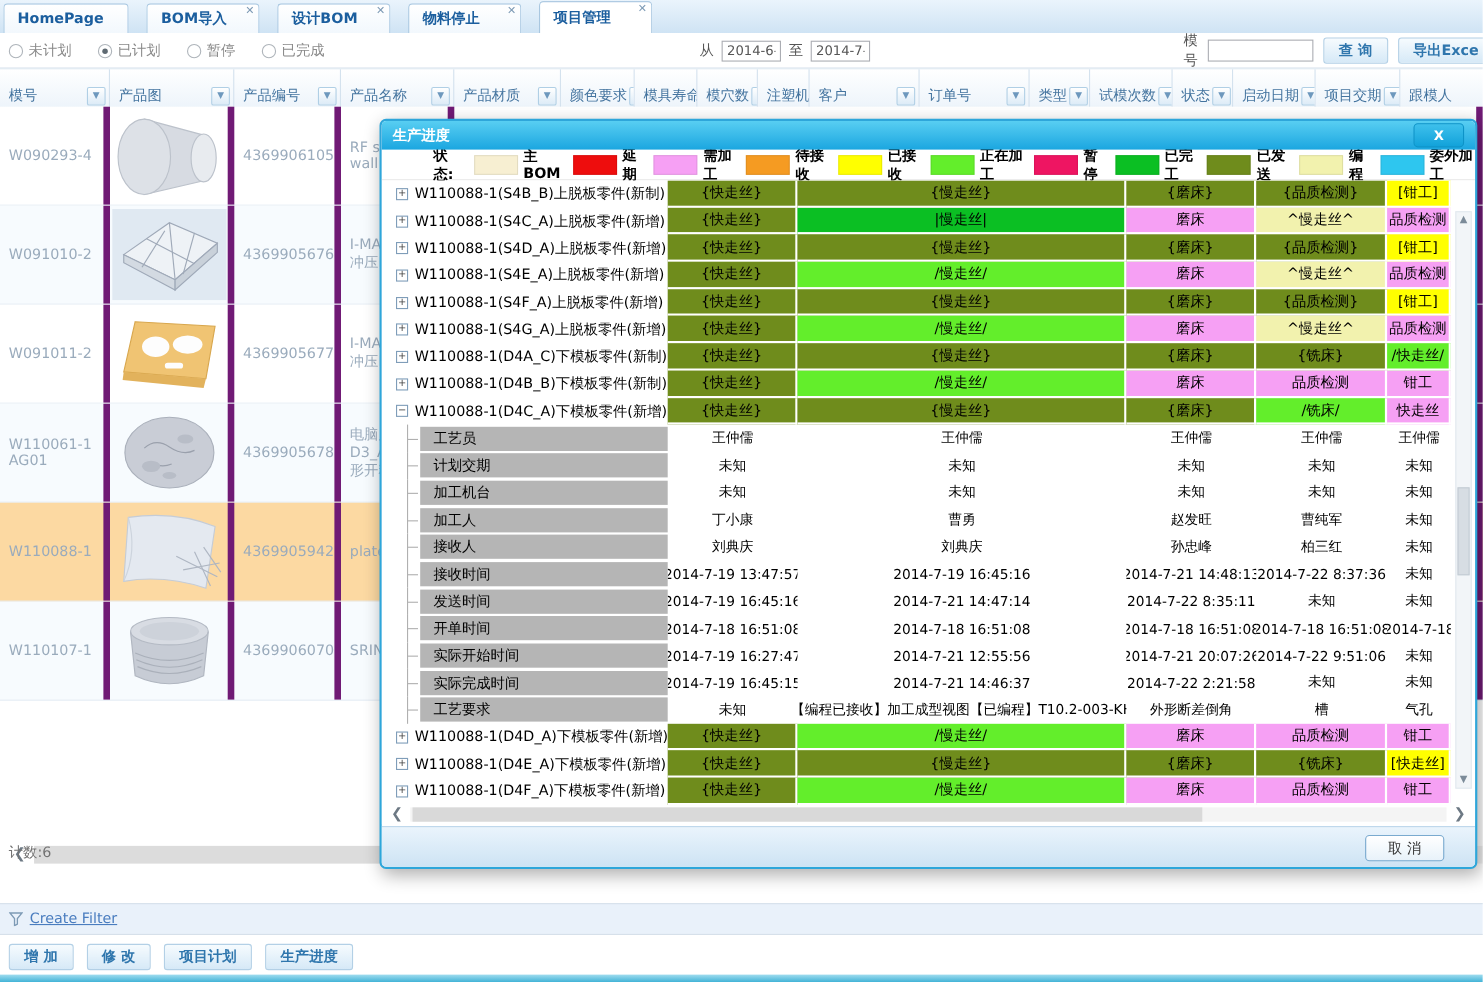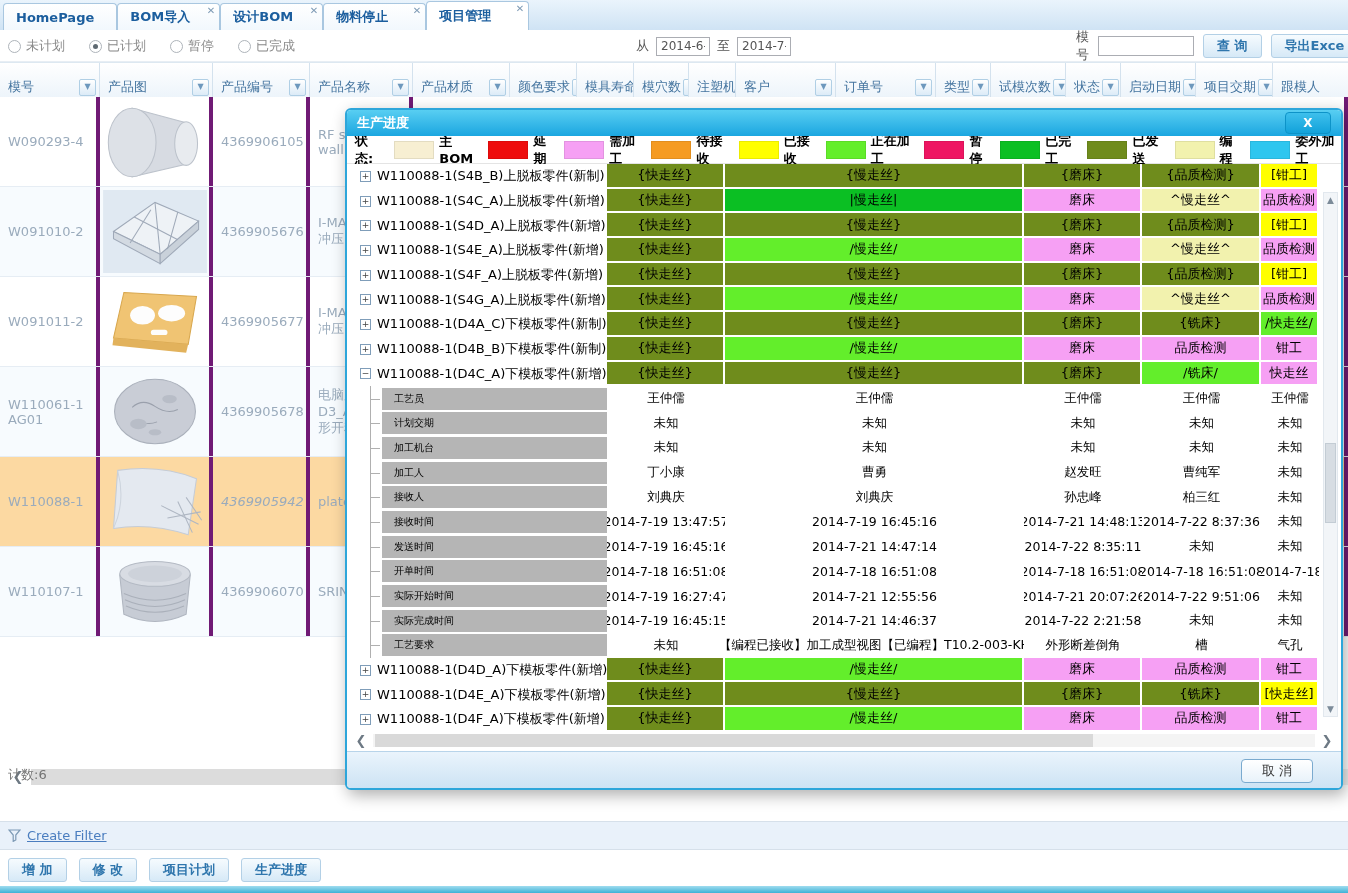--- a/index.html
+++ b/index.html
@@ -9,7 +9,7 @@
 
   
   .tabbar { position:absolute; top:0; left:0; width:1348px; height:30px;
-    background:linear-gradient(#eaf4fc,#cfe3f4); display:flex; align-items:flex-end; padding-left:3px; gap:0; }
+    background:linear-gradient(#eaf4fc,#cfe3f4); display:flex; align-items:flex-end; padding-left:3px; gap:16px; }
   .tab { position:relative; height:27px; min-width:103px; background:linear-gradient(#ffffff,#f2f8fd);
     border:1px solid #a9c7e0; border-bottom:none; border-radius:4px 4px 0 0;
     display:flex; align-items:center; padding:0 22px 0 12px; color:#1b5e9e; font-size:13px; font-weight:bold; cursor:default; }

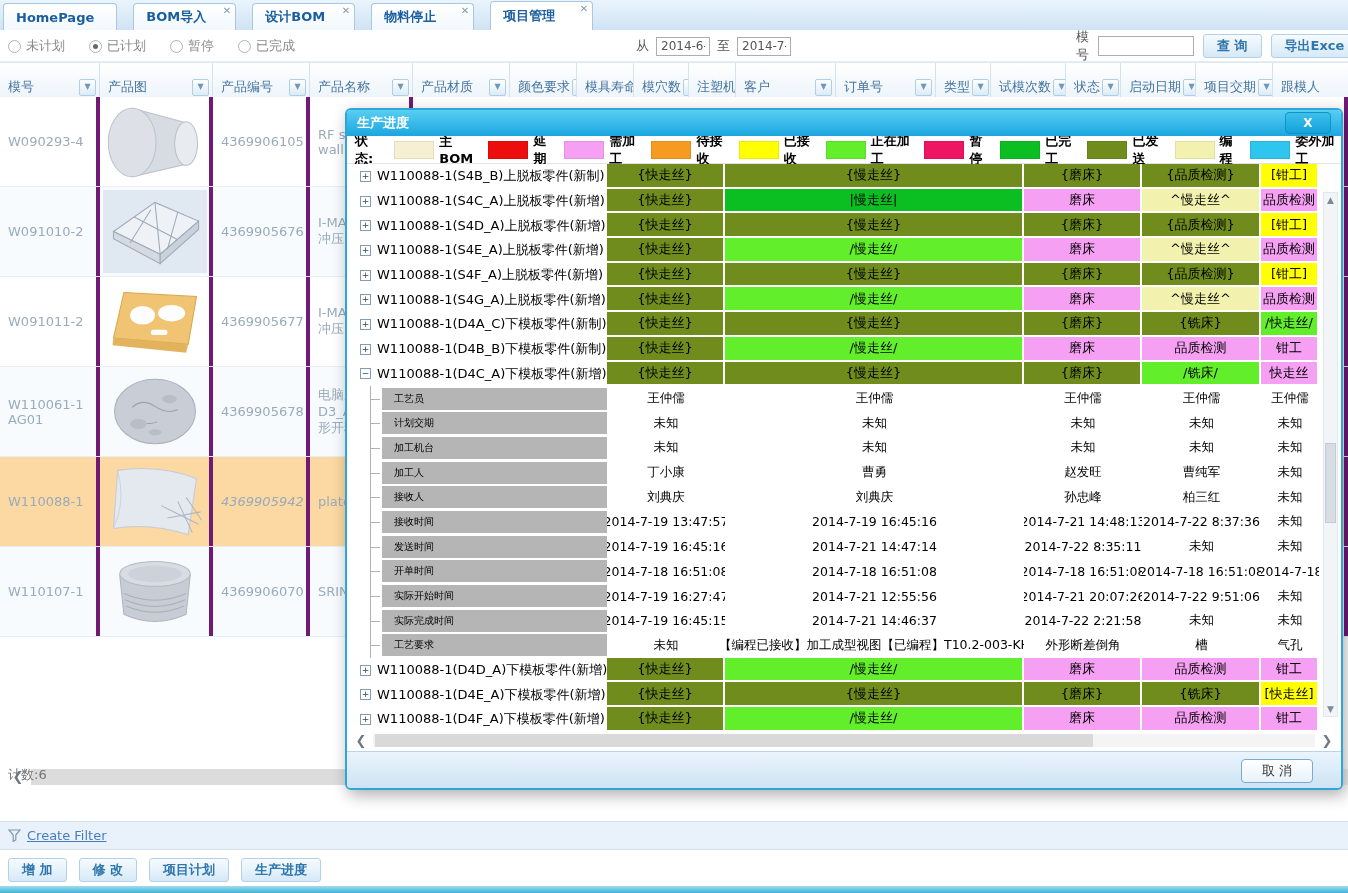--- a/index.html
+++ b/index.html
@@ -41,7 +41,7 @@
   .trow { display:flex; height:90px; border-bottom:1px solid #e6edf4; background:#fff; color:#9aabbc; font-size:13px; }
   .trow.alt { background:#f7fbfe; }
   .trow.sel { background:#fcd9a2; }
-  .td { flex:none; border-right:4px solid #701a75; padding:6px 8px; overflow:hidden; display:flex; flex-direction:column; justify-content:center; }
+  .td { flex:none; border-right:6px solid #701a75; padding:6px 8px; overflow:hidden; display:flex; flex-direction:column; justify-content:center; }
   .td.img { align-items:center; justify-content:center; padding:3px; }
   .td.img svg { width:106px; height:83px; }
 

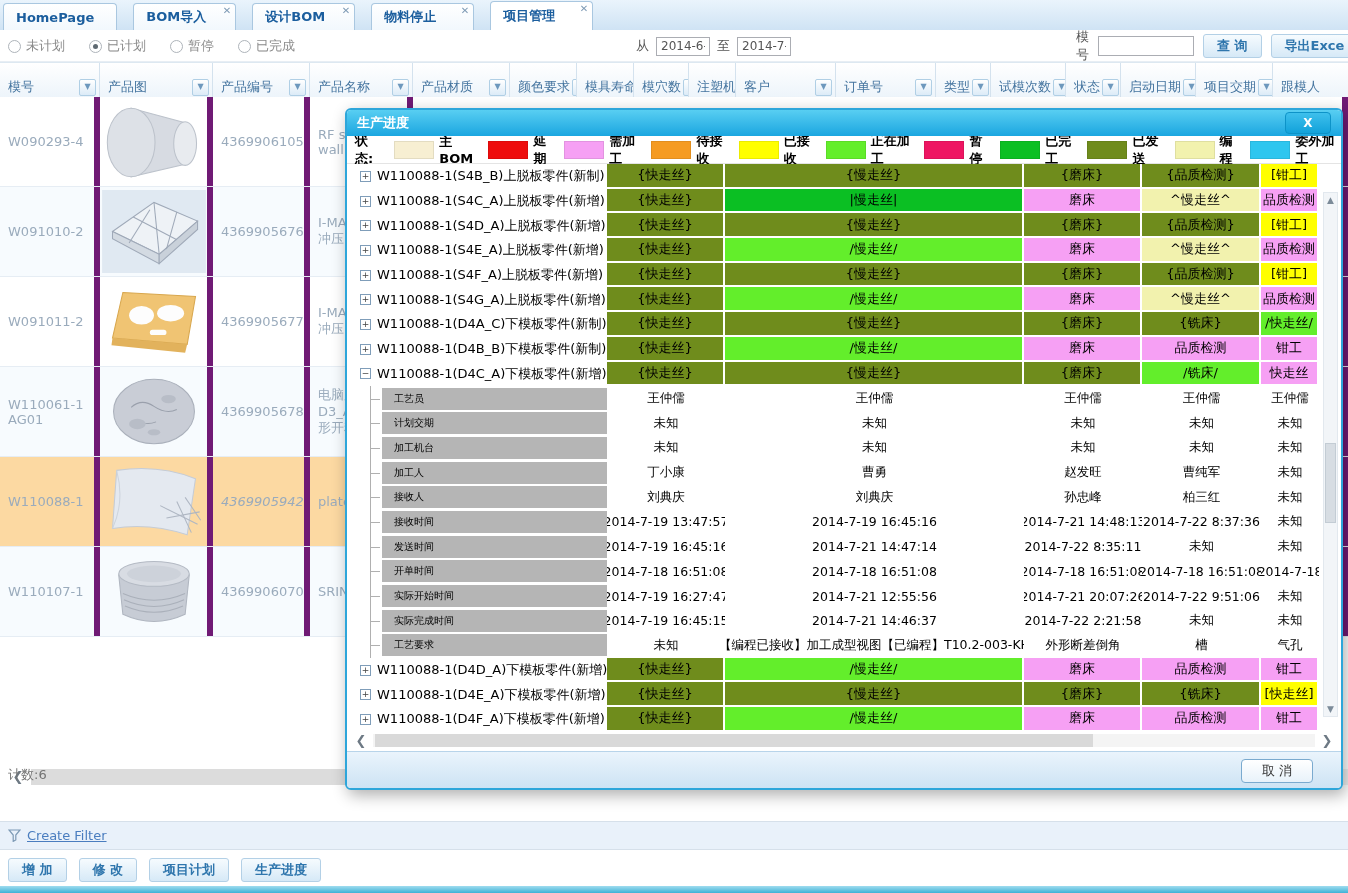--- a/index.html
+++ b/index.html
@@ -67,7 +67,7 @@
     display:flex; align-items:center; justify-content:center; cursor:pointer; }
   .m-legend { height:28px; background:#fff; border-bottom:1px solid #e4e4e4; display:flex; align-items:center;
     padding-left:8px; font-size:13px; color:#000; font-weight:bold; }
-  .lg-label { margin-right:4px; }
+  .lg-label { margin-right:4px;margin-left:39px; }
   .lg-swatch { width:40px; height:18px; margin:0 5px 0 8px; flex:none; border:1px solid rgba(0,0,0,.08); }
   .m-grid { position:absolute; top:54px; left:0; width:994px; height:568px; background:#fff; }
   .g-rows { position:absolute; left:10px; top:0; width:962px; height:568px; display:flex; flex-direction:column; overflow:hidden; }

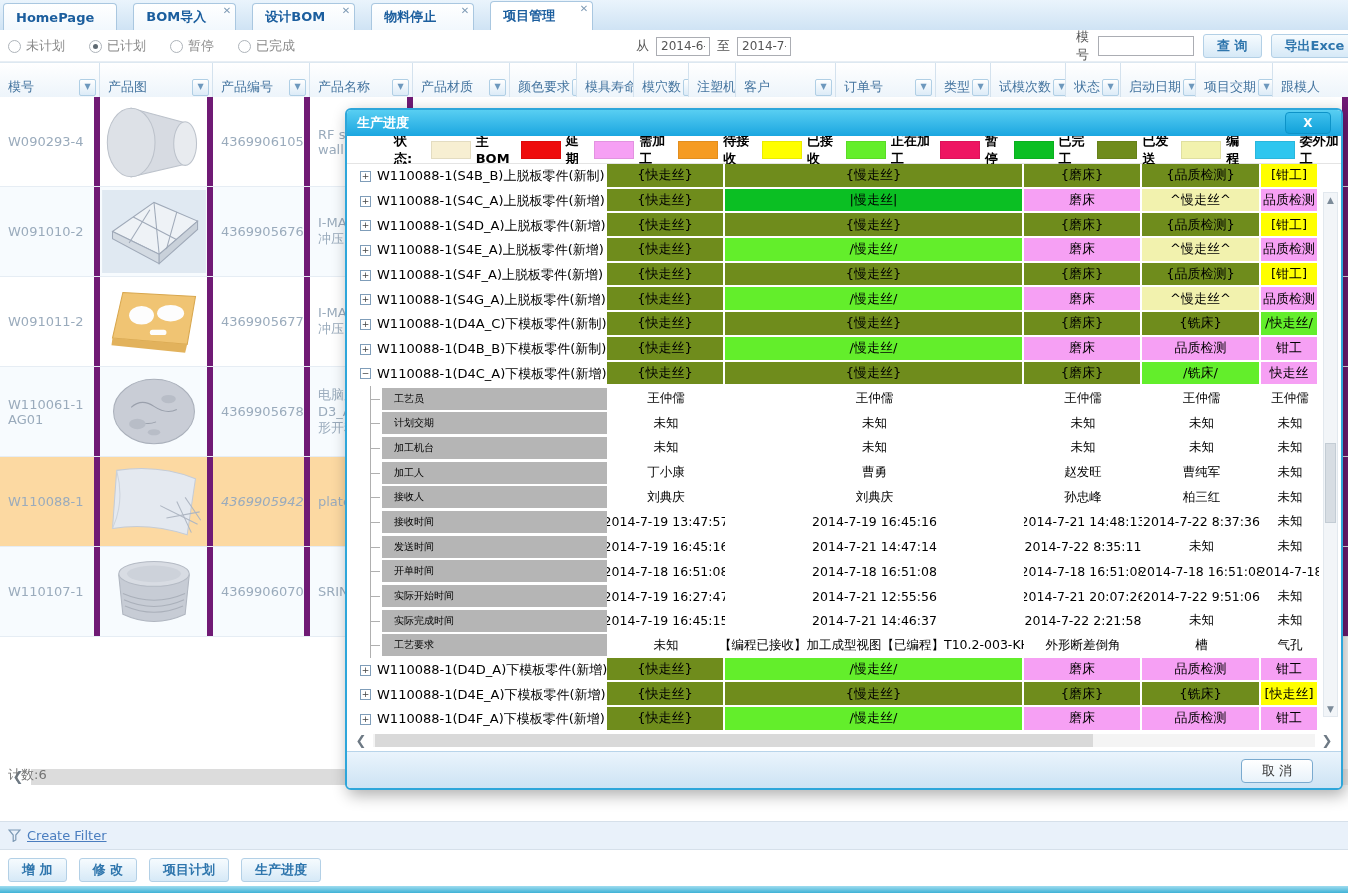--- a/index.html
+++ b/index.html
@@ -83,7 +83,7 @@
   .d-labelwrap::before { content:""; position:absolute; left:13px; top:0; bottom:0; border-left:1px solid #b0b0b0; }
   .d-labelwrap::after { content:""; position:absolute; left:13px; top:50%; width:10px; border-top:1px solid #b0b0b0; }
   .d-label { flex:1; background:#b5b5b5; height:22px; display:flex; align-items:center; padding-left:12px;
-    font-size:10px; color:#000; white-space:nowrap; overflow:hidden; }
+    font-size:13px; color:#000; white-space:nowrap; overflow:hidden; }
   .d-val { flex:none; display:flex; align-items:center; justify-content:center; font-size:12.5px; color:#000;
     white-space:nowrap; overflow:hidden; }
   .m-vscroll { position:absolute; right:3px; top:28px; width:15px; height:525px; background:#f2f5f8; border:1px solid #e2e8ee; }

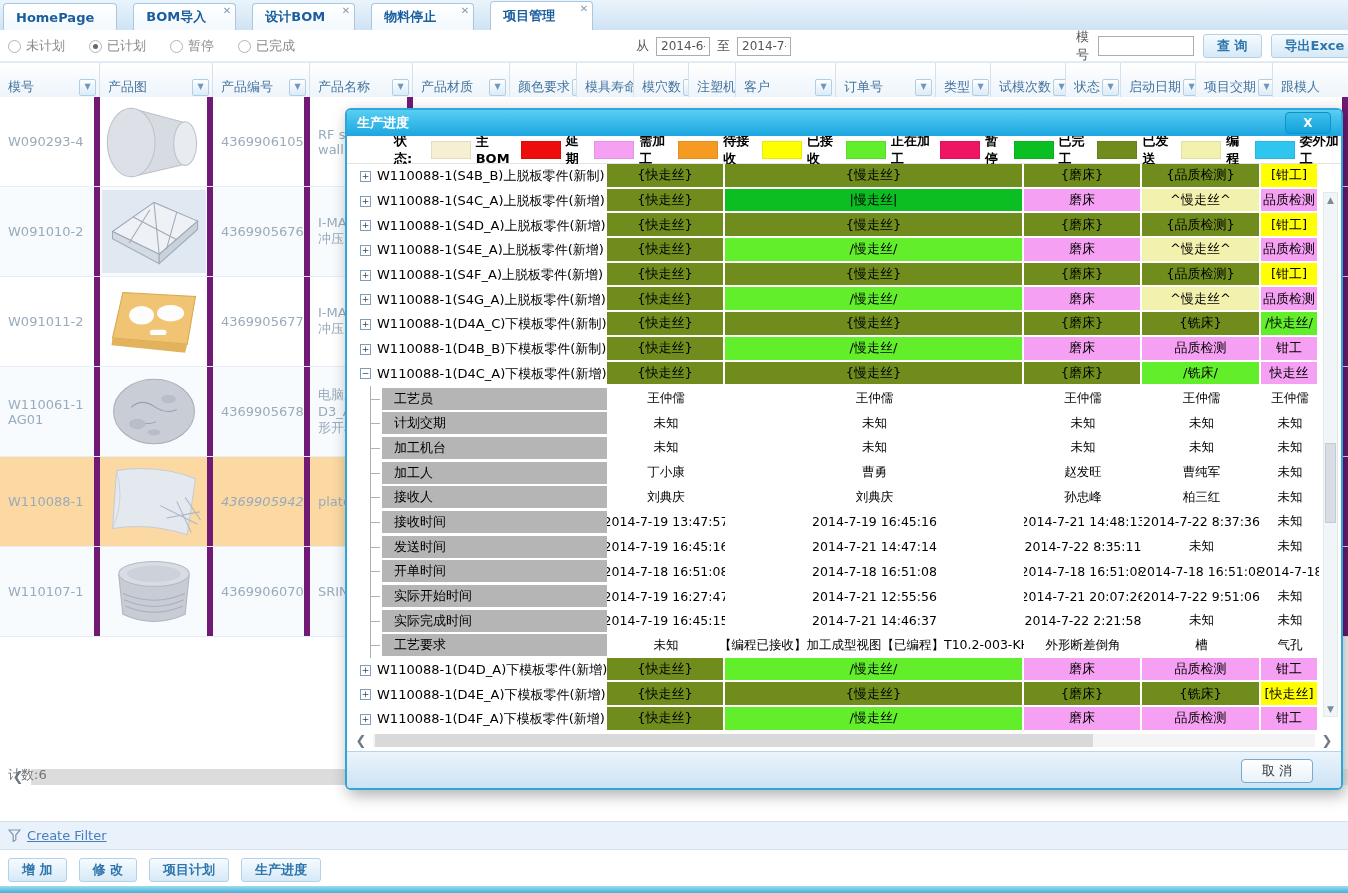--- a/index.html
+++ b/index.html
@@ -326,7 +326,7 @@
             </g>
           </svg>
         </div>
-        <div class="td" style="width: 97px; font-style: italic;">4369905942</div>
+        <div class="td" style="width: 97px;">4369905942</div>
         <div class="td" style="width: 103px;">
           <div>plate</div>
         </div>

